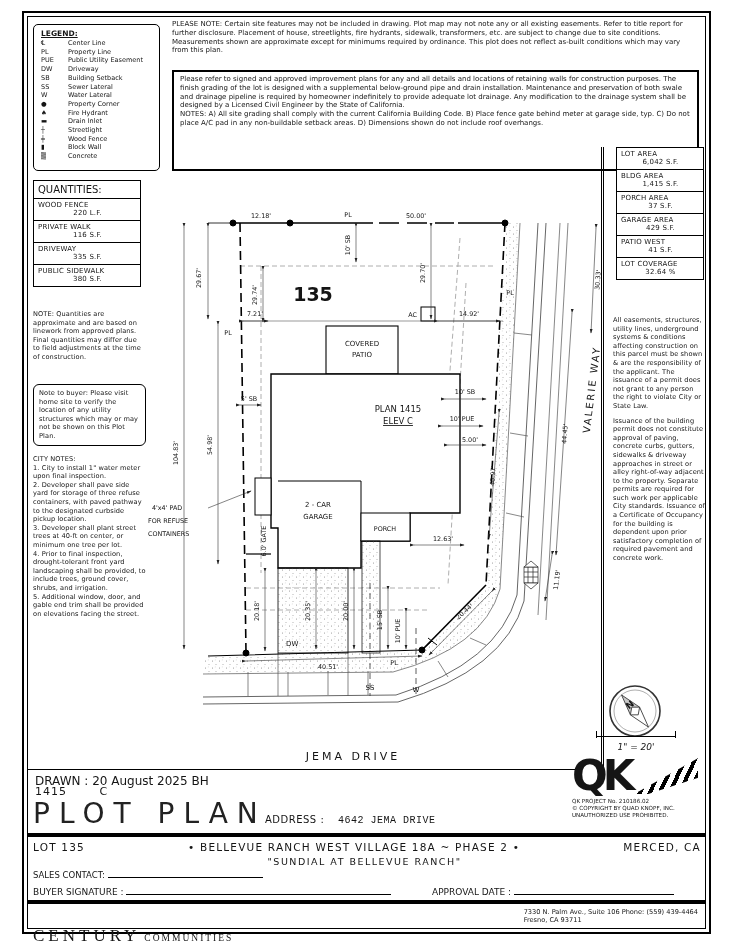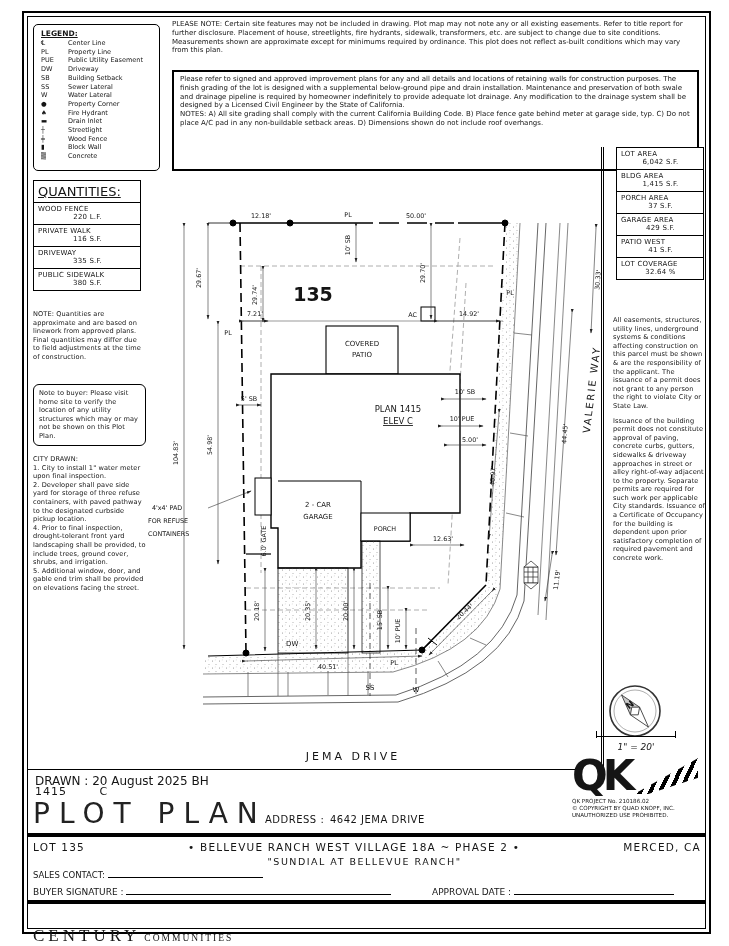--- a/index.html
+++ b/index.html
@@ -128,7 +128,7 @@
 </div>
 
 <div class="abs" style="left:33px;top:180px;width:108px;border:1.4px solid #000;background:#fff;">
-  <div class="tbl-row" style="font-size:13px;padding:3px 4px;text-decoration:underline;">QUANTITIES:</div>
+  <div class="tbl-row" style="font-size:10px;padding:3px 4px;">QUANTITIES:</div>
   <div class="tbl-row">
       <div class="tbl-label">WOOD FENCE</div>
       <div class="tbl-value">220 L.F.</div>

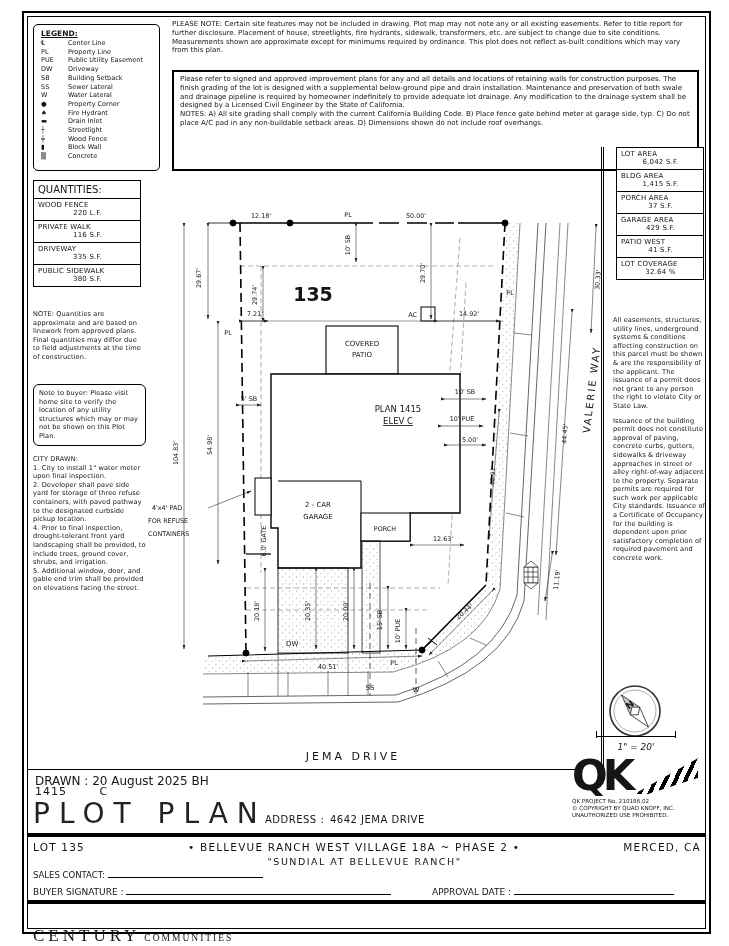--- a/index.html
+++ b/index.html
@@ -151,7 +151,7 @@
 <div class="abs tiny" style="left:33px;top:384px;width:113px;border:1.2px solid #000;border-radius:6px;padding:4px 5px;">Note to buyer: Please visit home site to verify the location of any utility structures which may or may not be shown on this Plot Plan.</div>
 
 <div class="abs tiny" style="left:33px;top:455px;width:113px;">
-  <div>CITY DRAWN:</div>
+  <div>CITY NOTES:</div>
   <div>1. City to install 1" water meter upon final inspection.</div>
   <div>2. Developer shall pave side yard for storage of three refuse containers, with paved pathway to the designated curbside pickup location.</div>
   <div>4. Prior to final inspection, drought-tolerant front yard landscaping shall be provided, to include trees, ground cover, shrubs, and irrigation.</div>

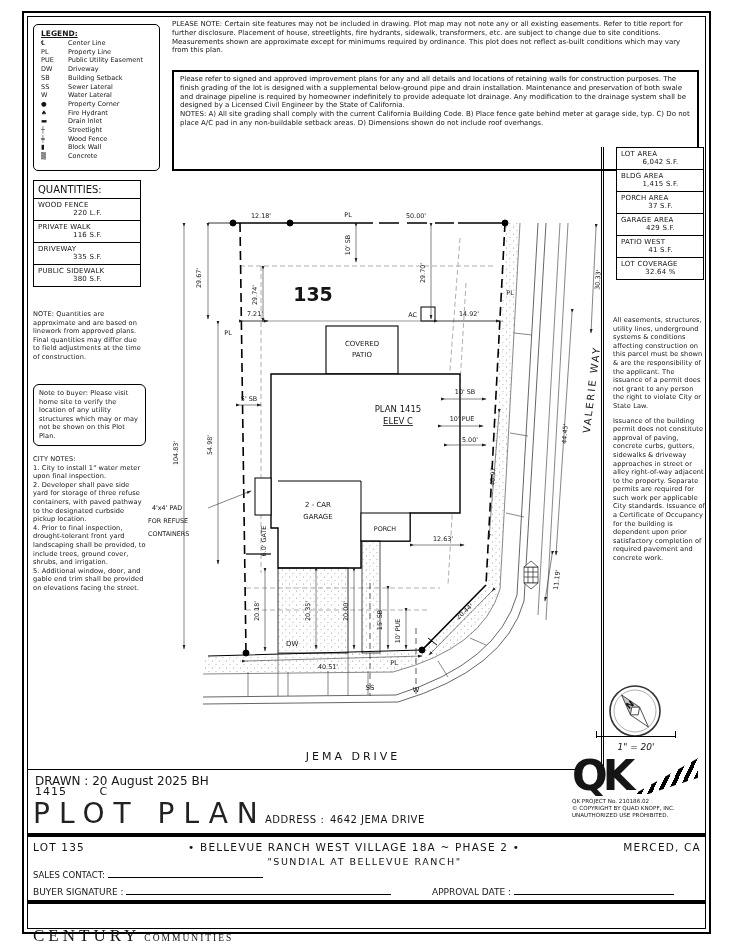--- a/index.html
+++ b/index.html
@@ -154,6 +154,7 @@
   <div>CITY NOTES:</div>
   <div>1. City to install 1" water meter upon final inspection.</div>
   <div>2. Developer shall pave side yard for storage of three refuse containers, with paved pathway to the designated curbside pickup location.</div>
+  <div>3. Developer shall plant street trees at 40-ft on center, or minimum one tree per lot.</div>
   <div>4. Prior to final inspection, drought-tolerant front yard landscaping shall be provided, to include trees, ground cover, shrubs, and irrigation.</div>
   <div>5. Additional window, door, and gable end trim shall be provided on elevations facing the street.</div>
 </div>

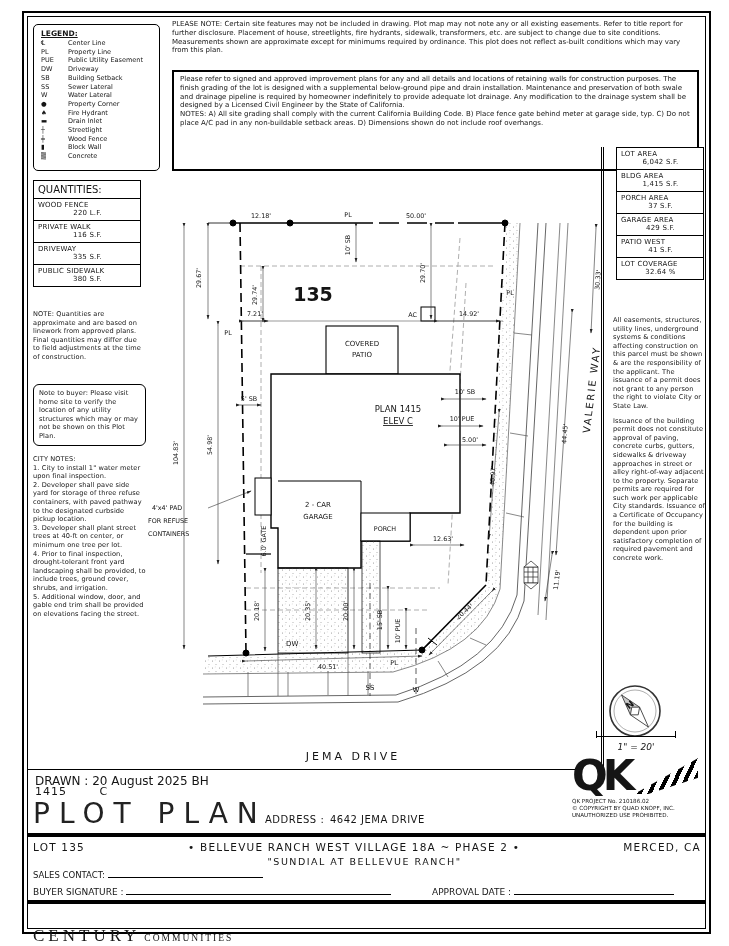--- a/index.html
+++ b/index.html
@@ -350,7 +350,7 @@
 <div class="abs" style="left:33px;top:797px;font-size:28px;letter-spacing:9px;color:#222;">PLOT PLAN</div>
 <div class="abs" style="left:265px;top:814px;font-size:10px;letter-spacing:0.5px;">
   <span>ADDRESS :</span>
-  <span style="margin-left:2px;">4642 JEMA DRIVE</span>
+  <span style="margin-left:10px;font-family:Liberation Mono, monospace;">4642 JEMA DRIVE</span>
 </div>
 
 <div class="abs rule-heavy" style="left:28px;top:833px;width:678px;height:4px;"></div>

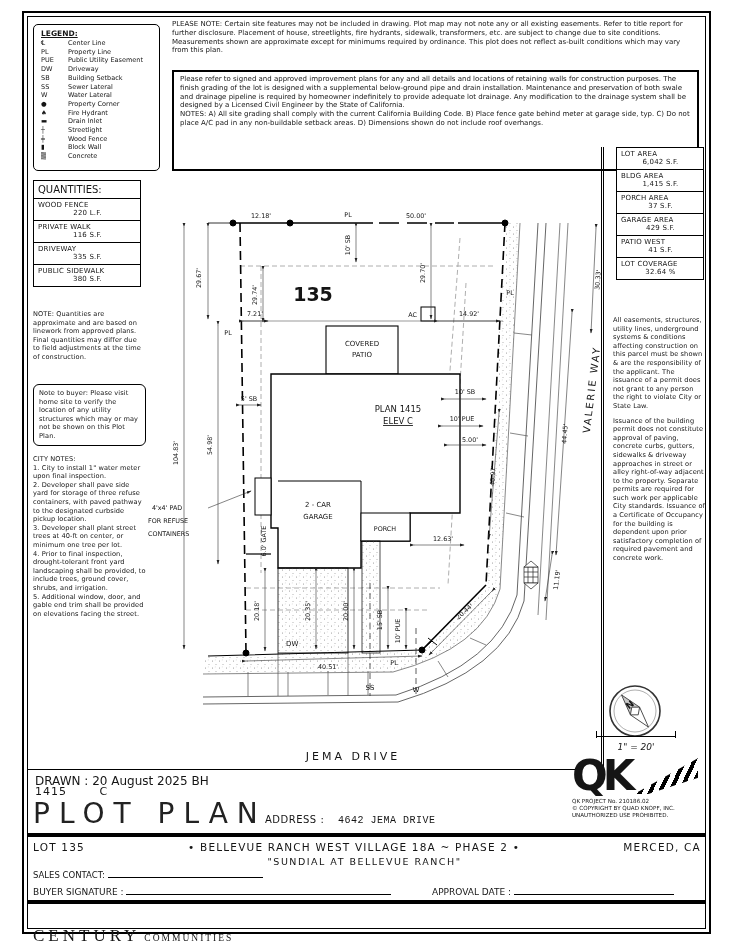--- a/index.html
+++ b/index.html
@@ -382,6 +382,10 @@
     <span style="font-family:'Liberation Serif',serif;font-size:17px;letter-spacing:4px;margin-top:41px;">CENTURY</span>
     <span style="font-family:'Liberation Serif',serif;font-size:9.5px;letter-spacing:2px;margin-left:4px;">COMMUNITIES</span>
   </div>
+  <div style="text-align:left;">
+    <div style="font-size:6.6px;line-height:8px;">7330 N. Palm Ave., Suite 106    Phone:  (559) 439-4464</div>
+    <div style="font-size:6.6px;line-height:8px;">Fresno, CA  93711</div>
+  </div>
 </div>
 
 </body></html>

